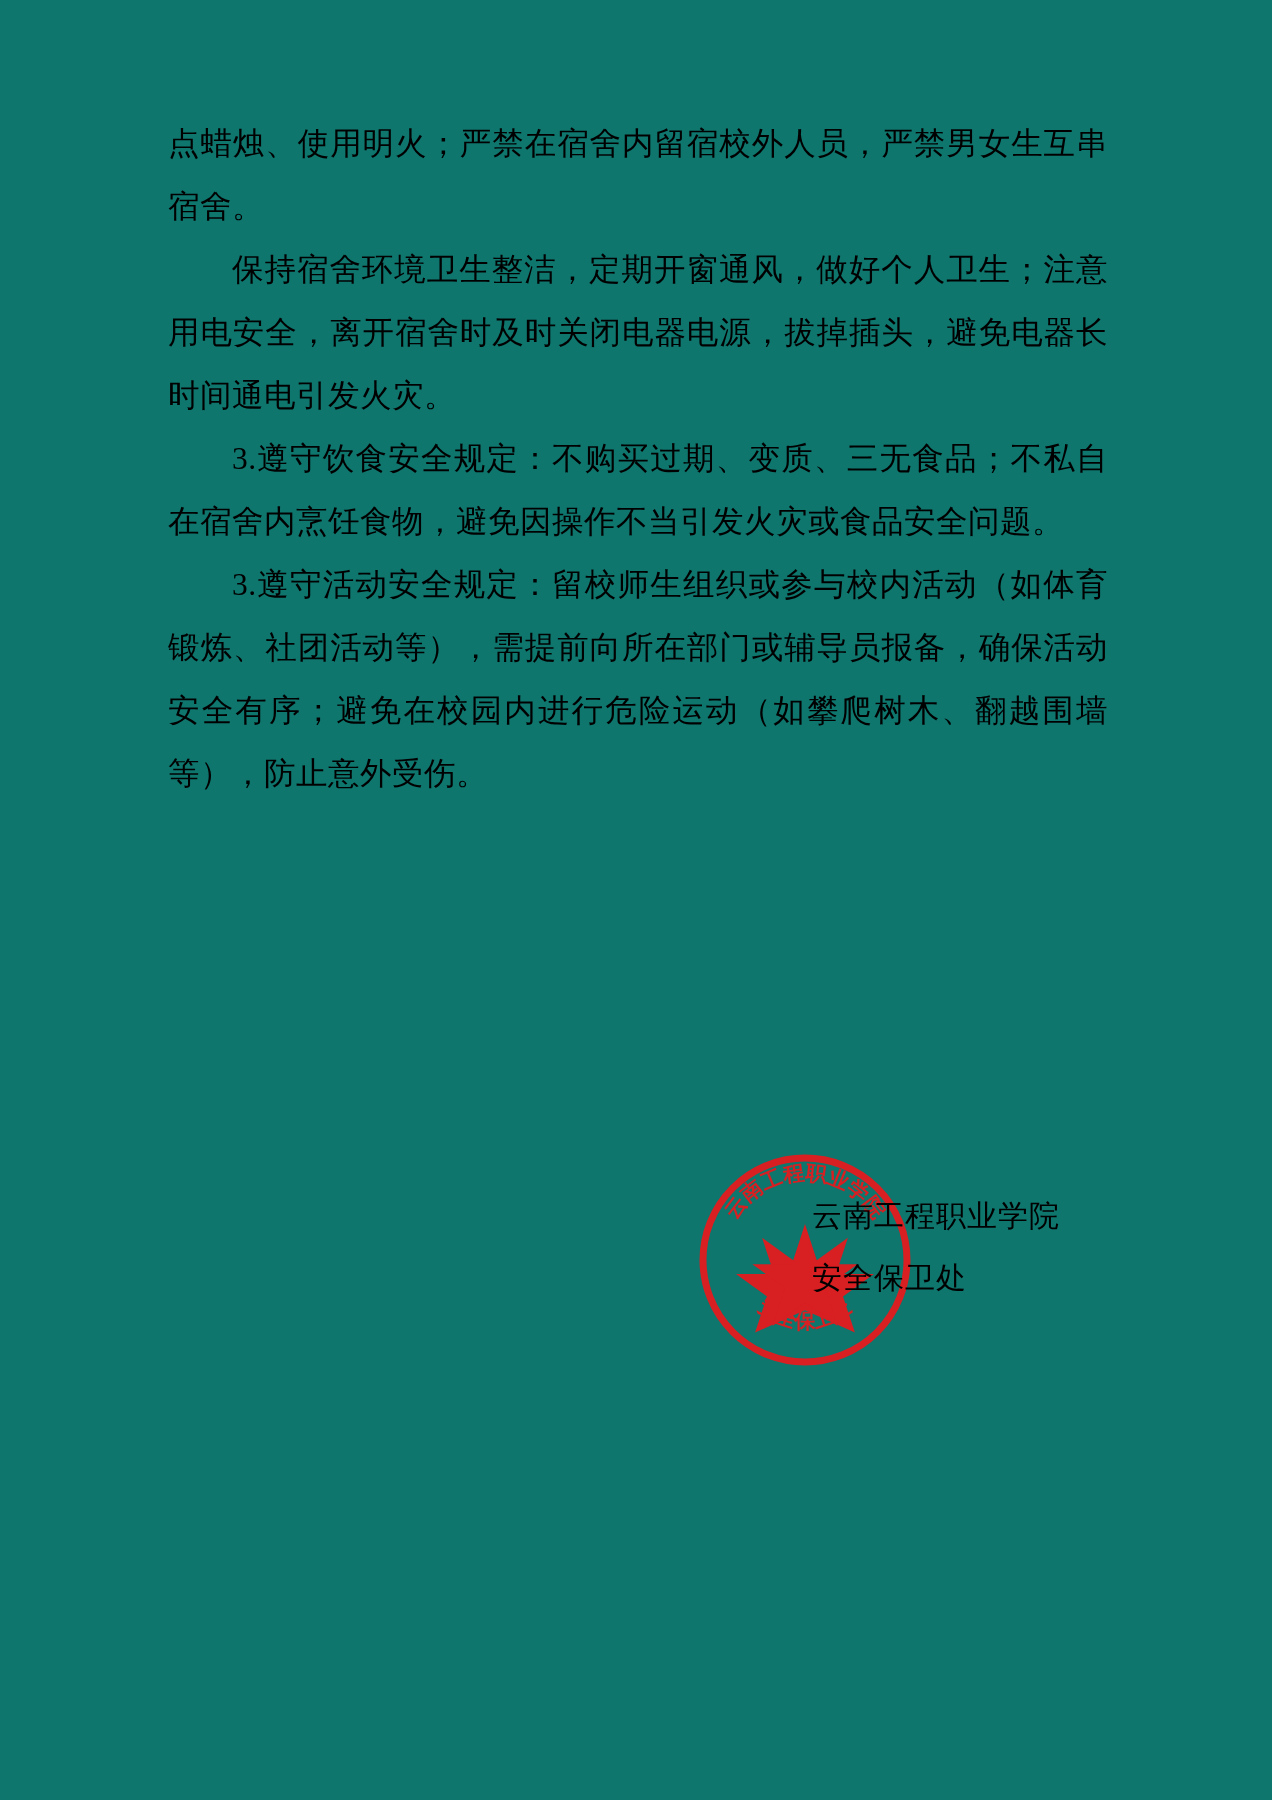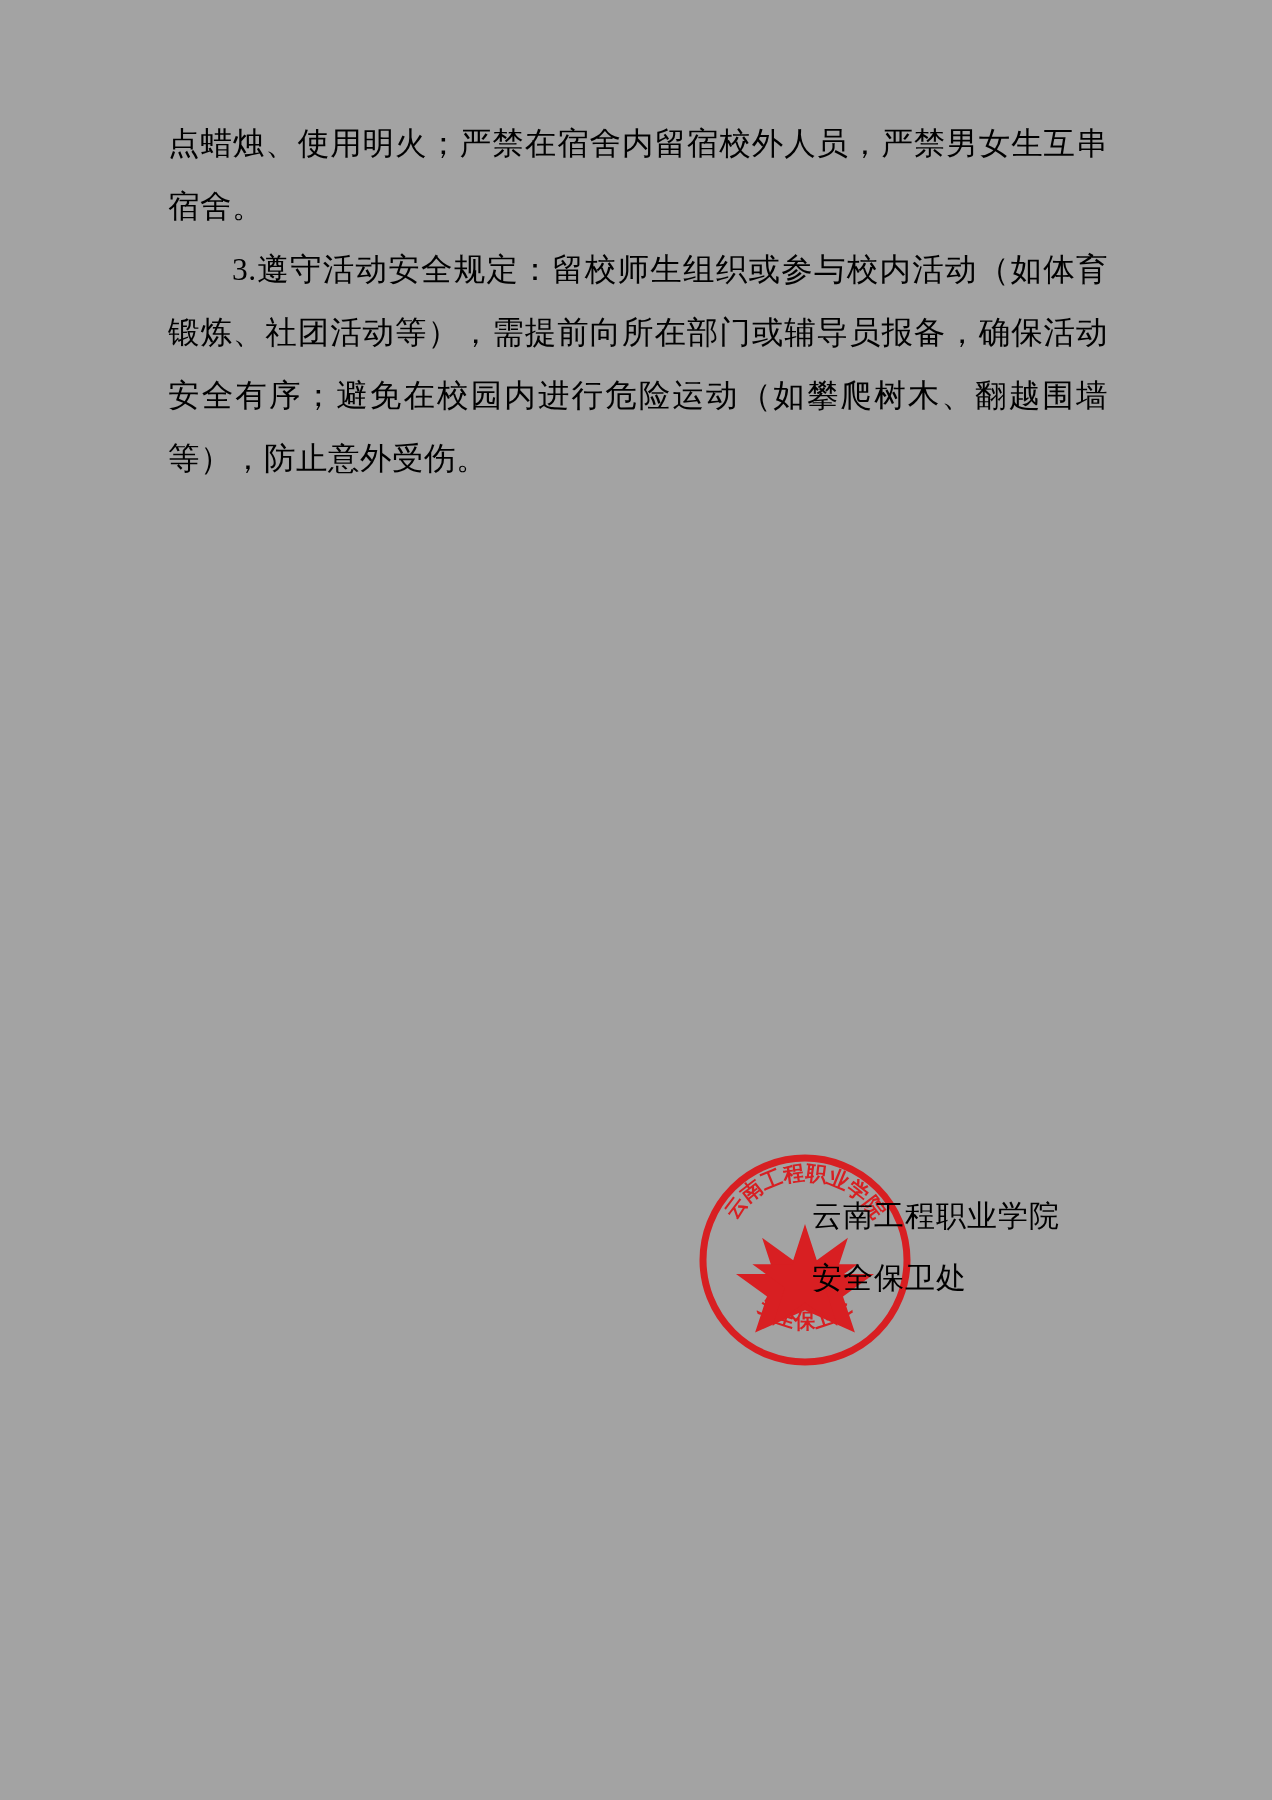--- a/index.html
+++ b/index.html
@@ -20,7 +20,7 @@
     left: 0; top: 0;
     width: 1272px;
     height: 1800px;
-    background: #a3a3a3;
+    background: #0f766e;
   }
   .content {
     position: absolute;

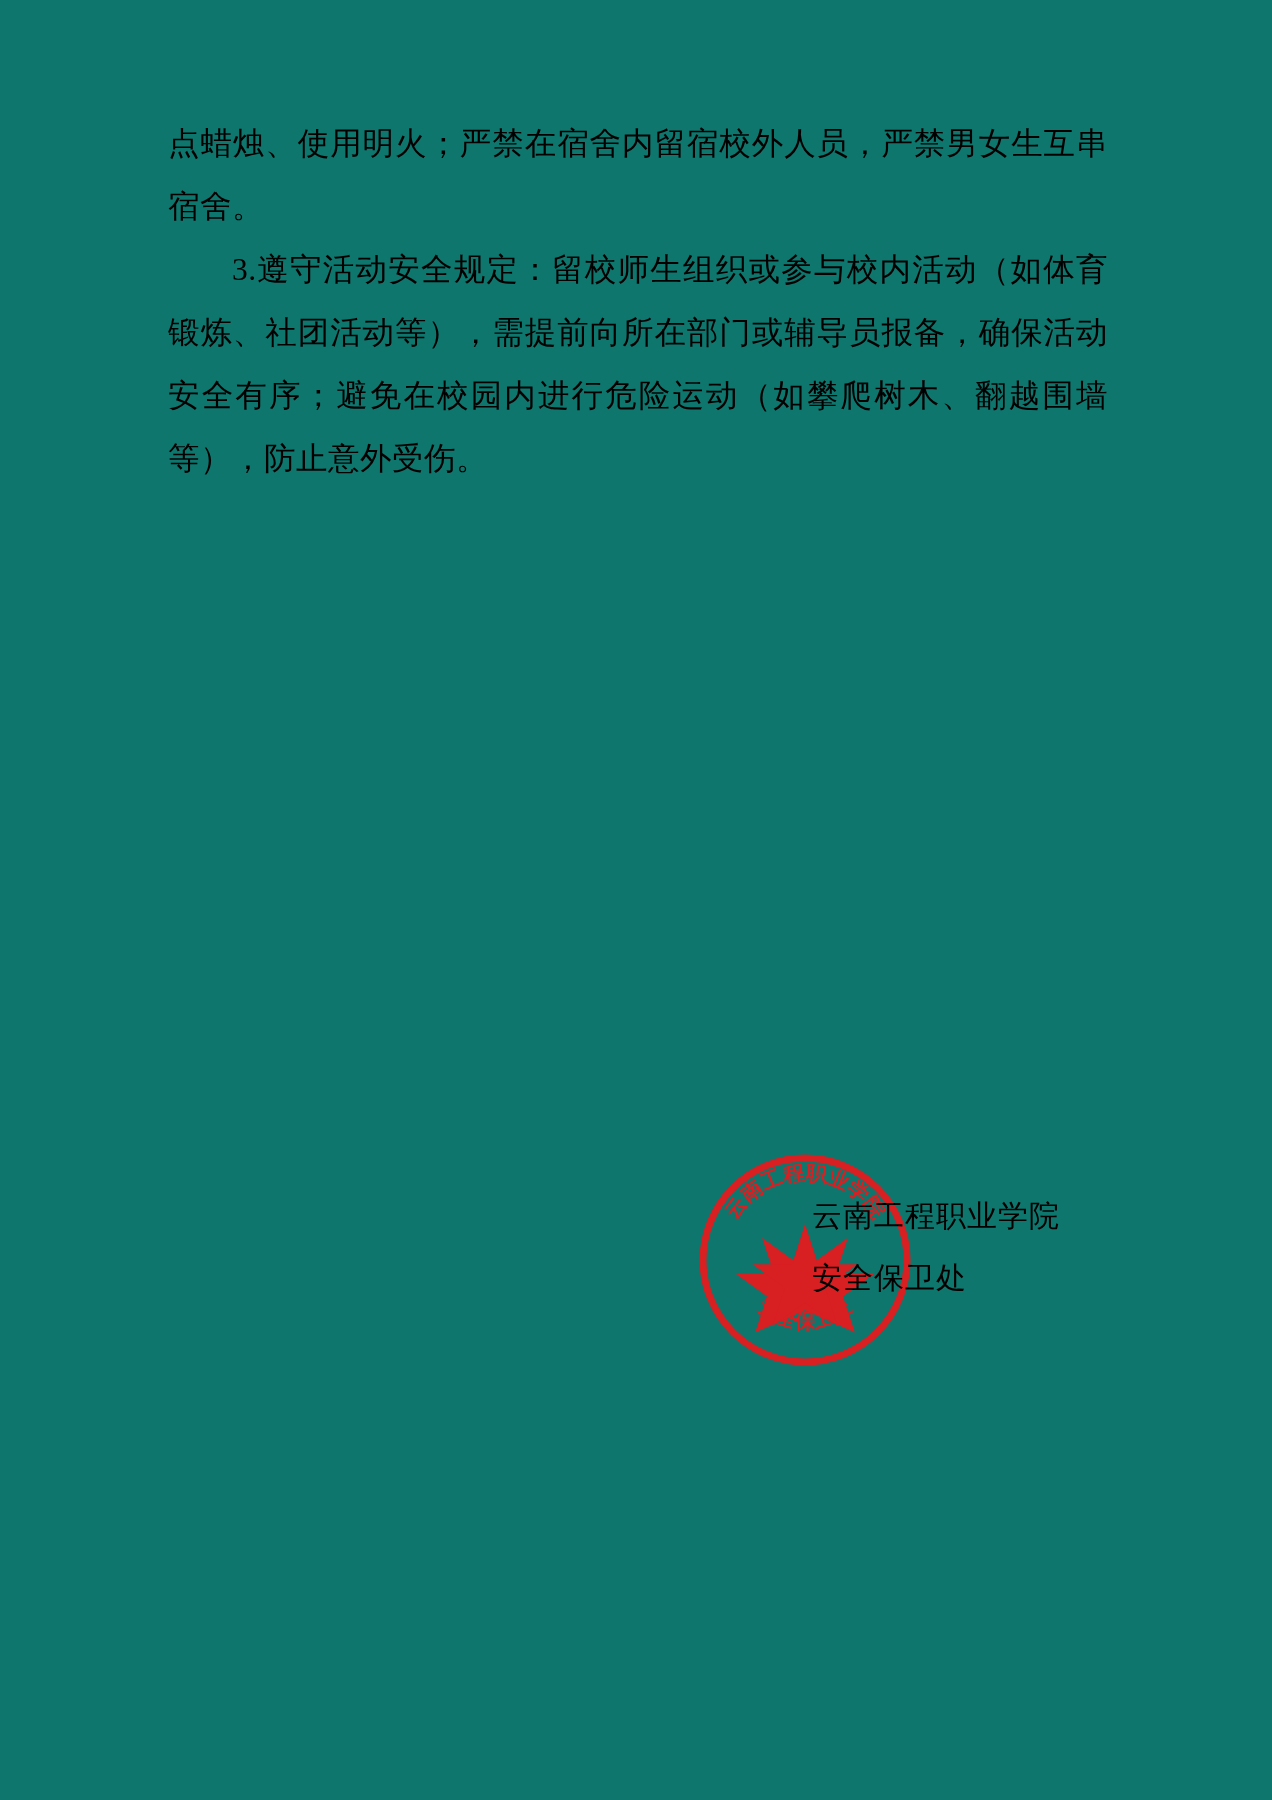--- a/index.html
+++ b/index.html
@@ -84,6 +84,7 @@
 
   <div class="content">
     <p class="para">点蜡烛、使用明火；严禁在宿舍内留宿校外人员，严禁男女生互串宿舍。</p>
+    <p class="para indent">保持宿舍环境卫生整洁，定期开窗通风，做好个人卫生；注意用电安全，离开宿舍时及时关闭电器电源，拔掉插头，避免电器长时间通电引发火灾。</p>
     <p class="para indent">3.遵守活动安全规定：留校师生组织或参与校内活动（如体育锻炼、社团活动等），需提前向所在部门或辅导员报备，确保活动安全有序；避免在校园内进行危险运动（如攀爬树木、翻越围墙等），防止意外受伤。</p>
   </div>
 

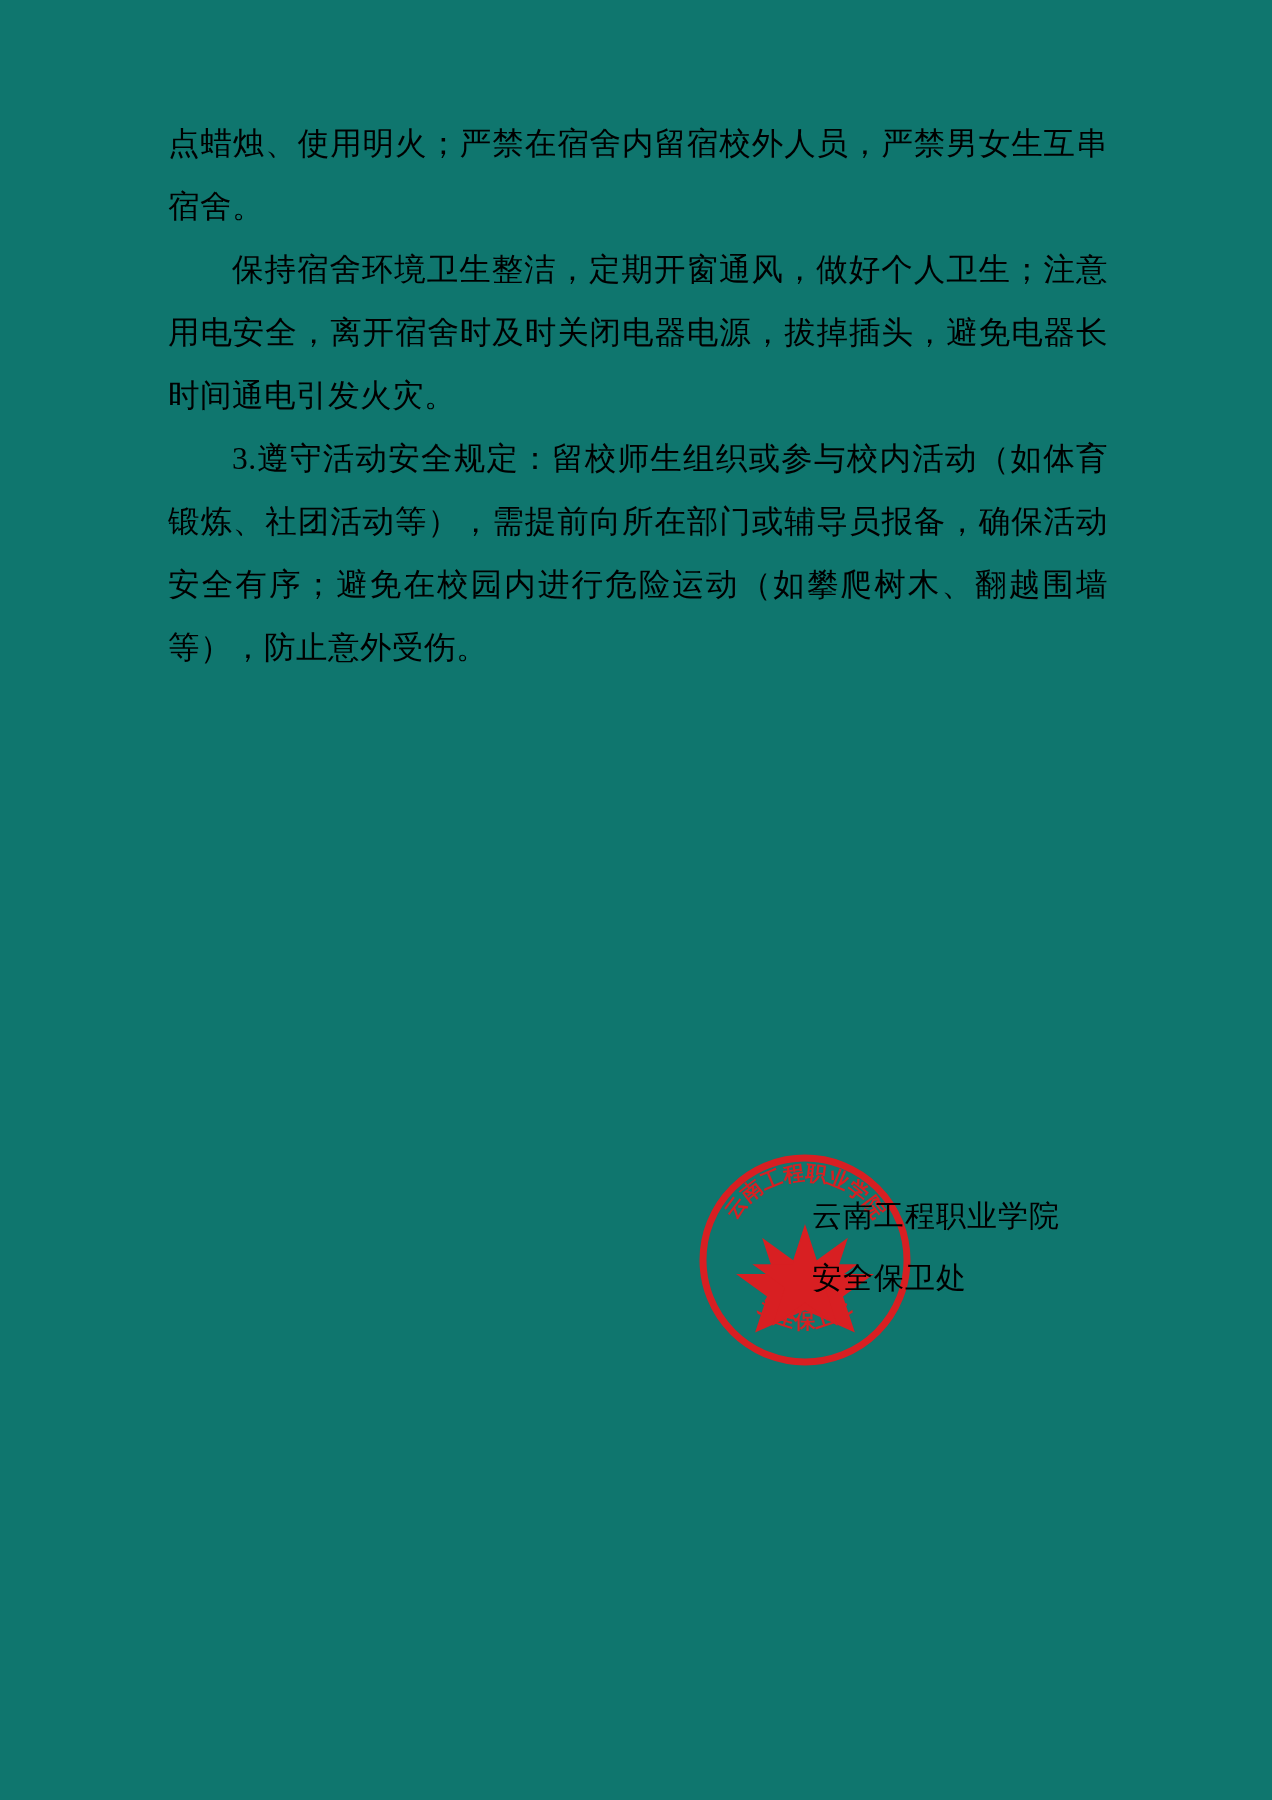--- a/index.html
+++ b/index.html
@@ -85,6 +85,7 @@
   <div class="content">
     <p class="para">点蜡烛、使用明火；严禁在宿舍内留宿校外人员，严禁男女生互串宿舍。</p>
     <p class="para indent">保持宿舍环境卫生整洁，定期开窗通风，做好个人卫生；注意用电安全，离开宿舍时及时关闭电器电源，拔掉插头，避免电器长时间通电引发火灾。</p>
+    <p class="para indent">3.遵守饮食安全规定：不购买过期、变质、三无食品；不私自在宿舍内烹饪食物，避免因操作不当引发火灾或食品安全问题。</p>
     <p class="para indent">3.遵守活动安全规定：留校师生组织或参与校内活动（如体育锻炼、社团活动等），需提前向所在部门或辅导员报备，确保活动安全有序；避免在校园内进行危险运动（如攀爬树木、翻越围墙等），防止意外受伤。</p>
   </div>
 

